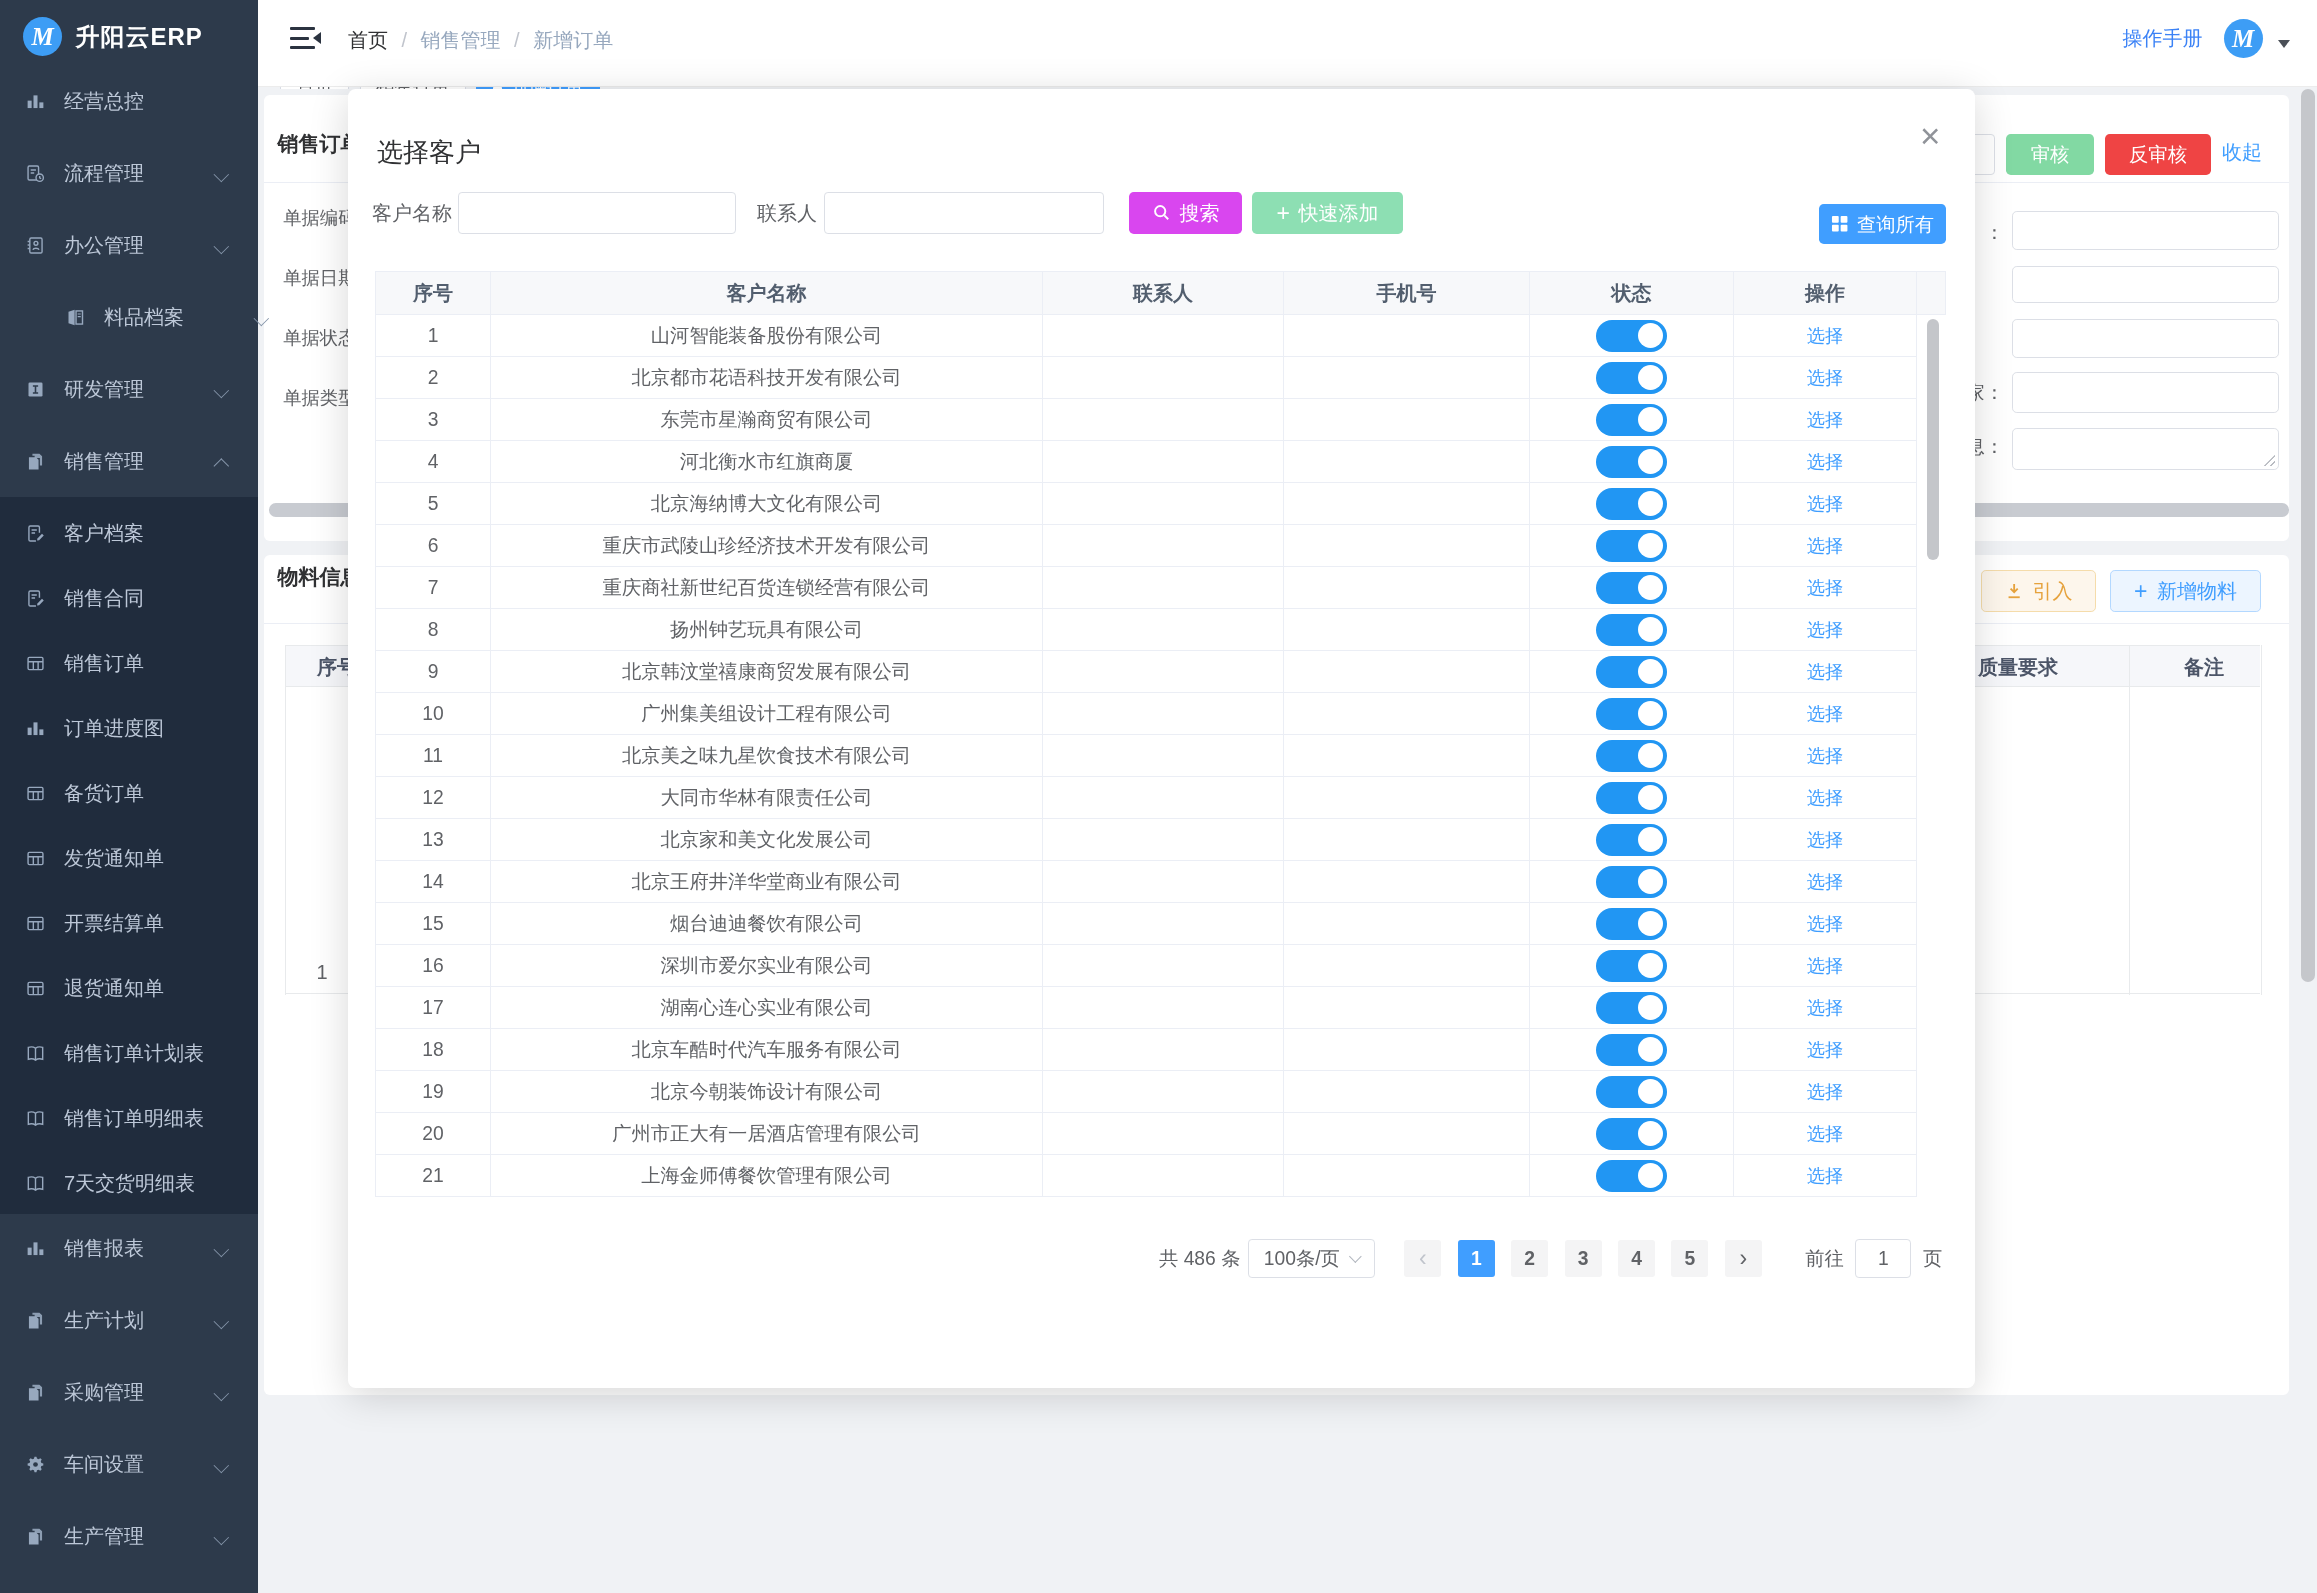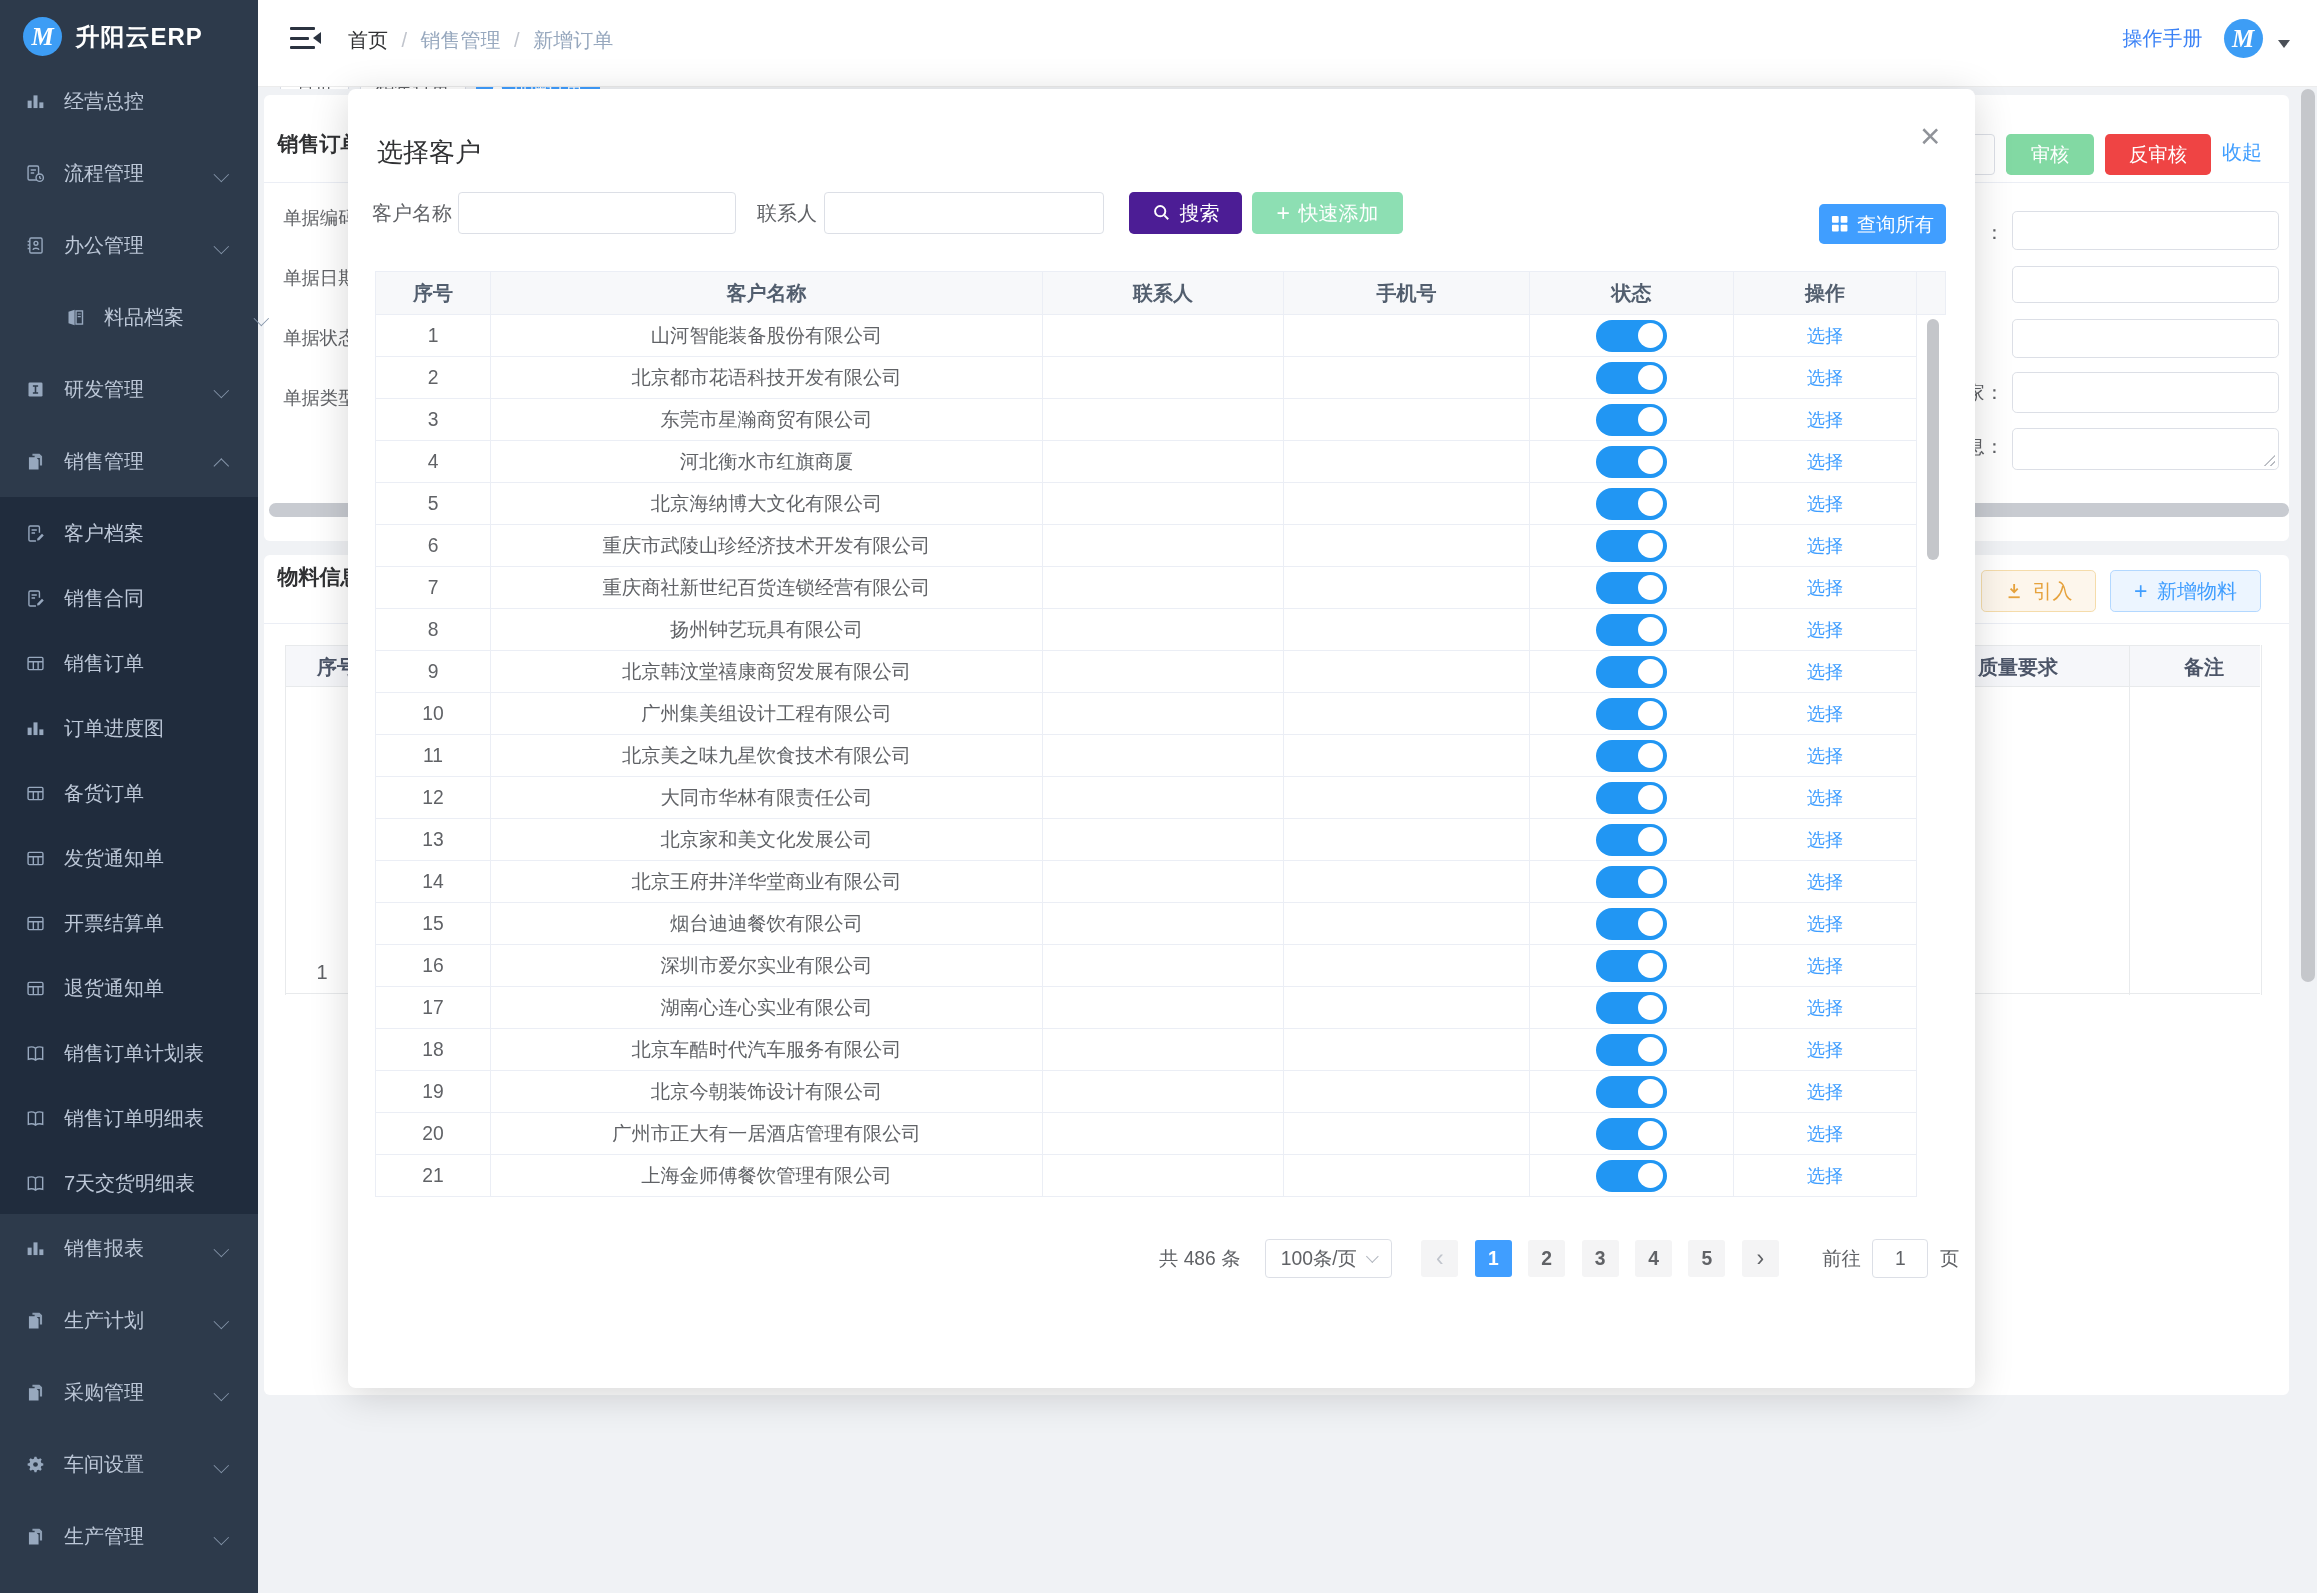--- a/index.html
+++ b/index.html
@@ -75,7 +75,7 @@
   .modal-close { position:absolute; left:1572px; top:29px; font-size:35px; color:#909399; cursor:pointer; line-height:1; font-weight:300;}
   .f-label { position:absolute; top:103px; height:42px; line-height:42px; color:#606266; font-size:20px; }
   .f-input { position:absolute; top:103px; height:42px; border:1px solid #dcdfe6; border-radius:3.9px; background:#fff; padding:0 11.6px; font-size:19.3px; color:#303133; width:278px;}
-  .btn-search { position:absolute; left:781px; top:103px; width:113px; height:42px; background:#4c1d95; color:#fff; font-size:20px; gap:8.7px;}
+  .btn-search { position:absolute; left:781px; top:103px; width:113px; height:42px; background:#d946ef; color:#fff; font-size:20px; gap:8.7px;}
   .btn-quick { position:absolute; left:904px; top:103px; width:151px; height:42px; background:#8ddfb3; color:#fff; font-size:20px; gap:8.7px;}
   .btn-queryall { position:absolute; left:1471px; top:115px; width:127px; height:40px; background:#409eff; color:#fff; font-size:19.3px; gap:8.7px;}
 

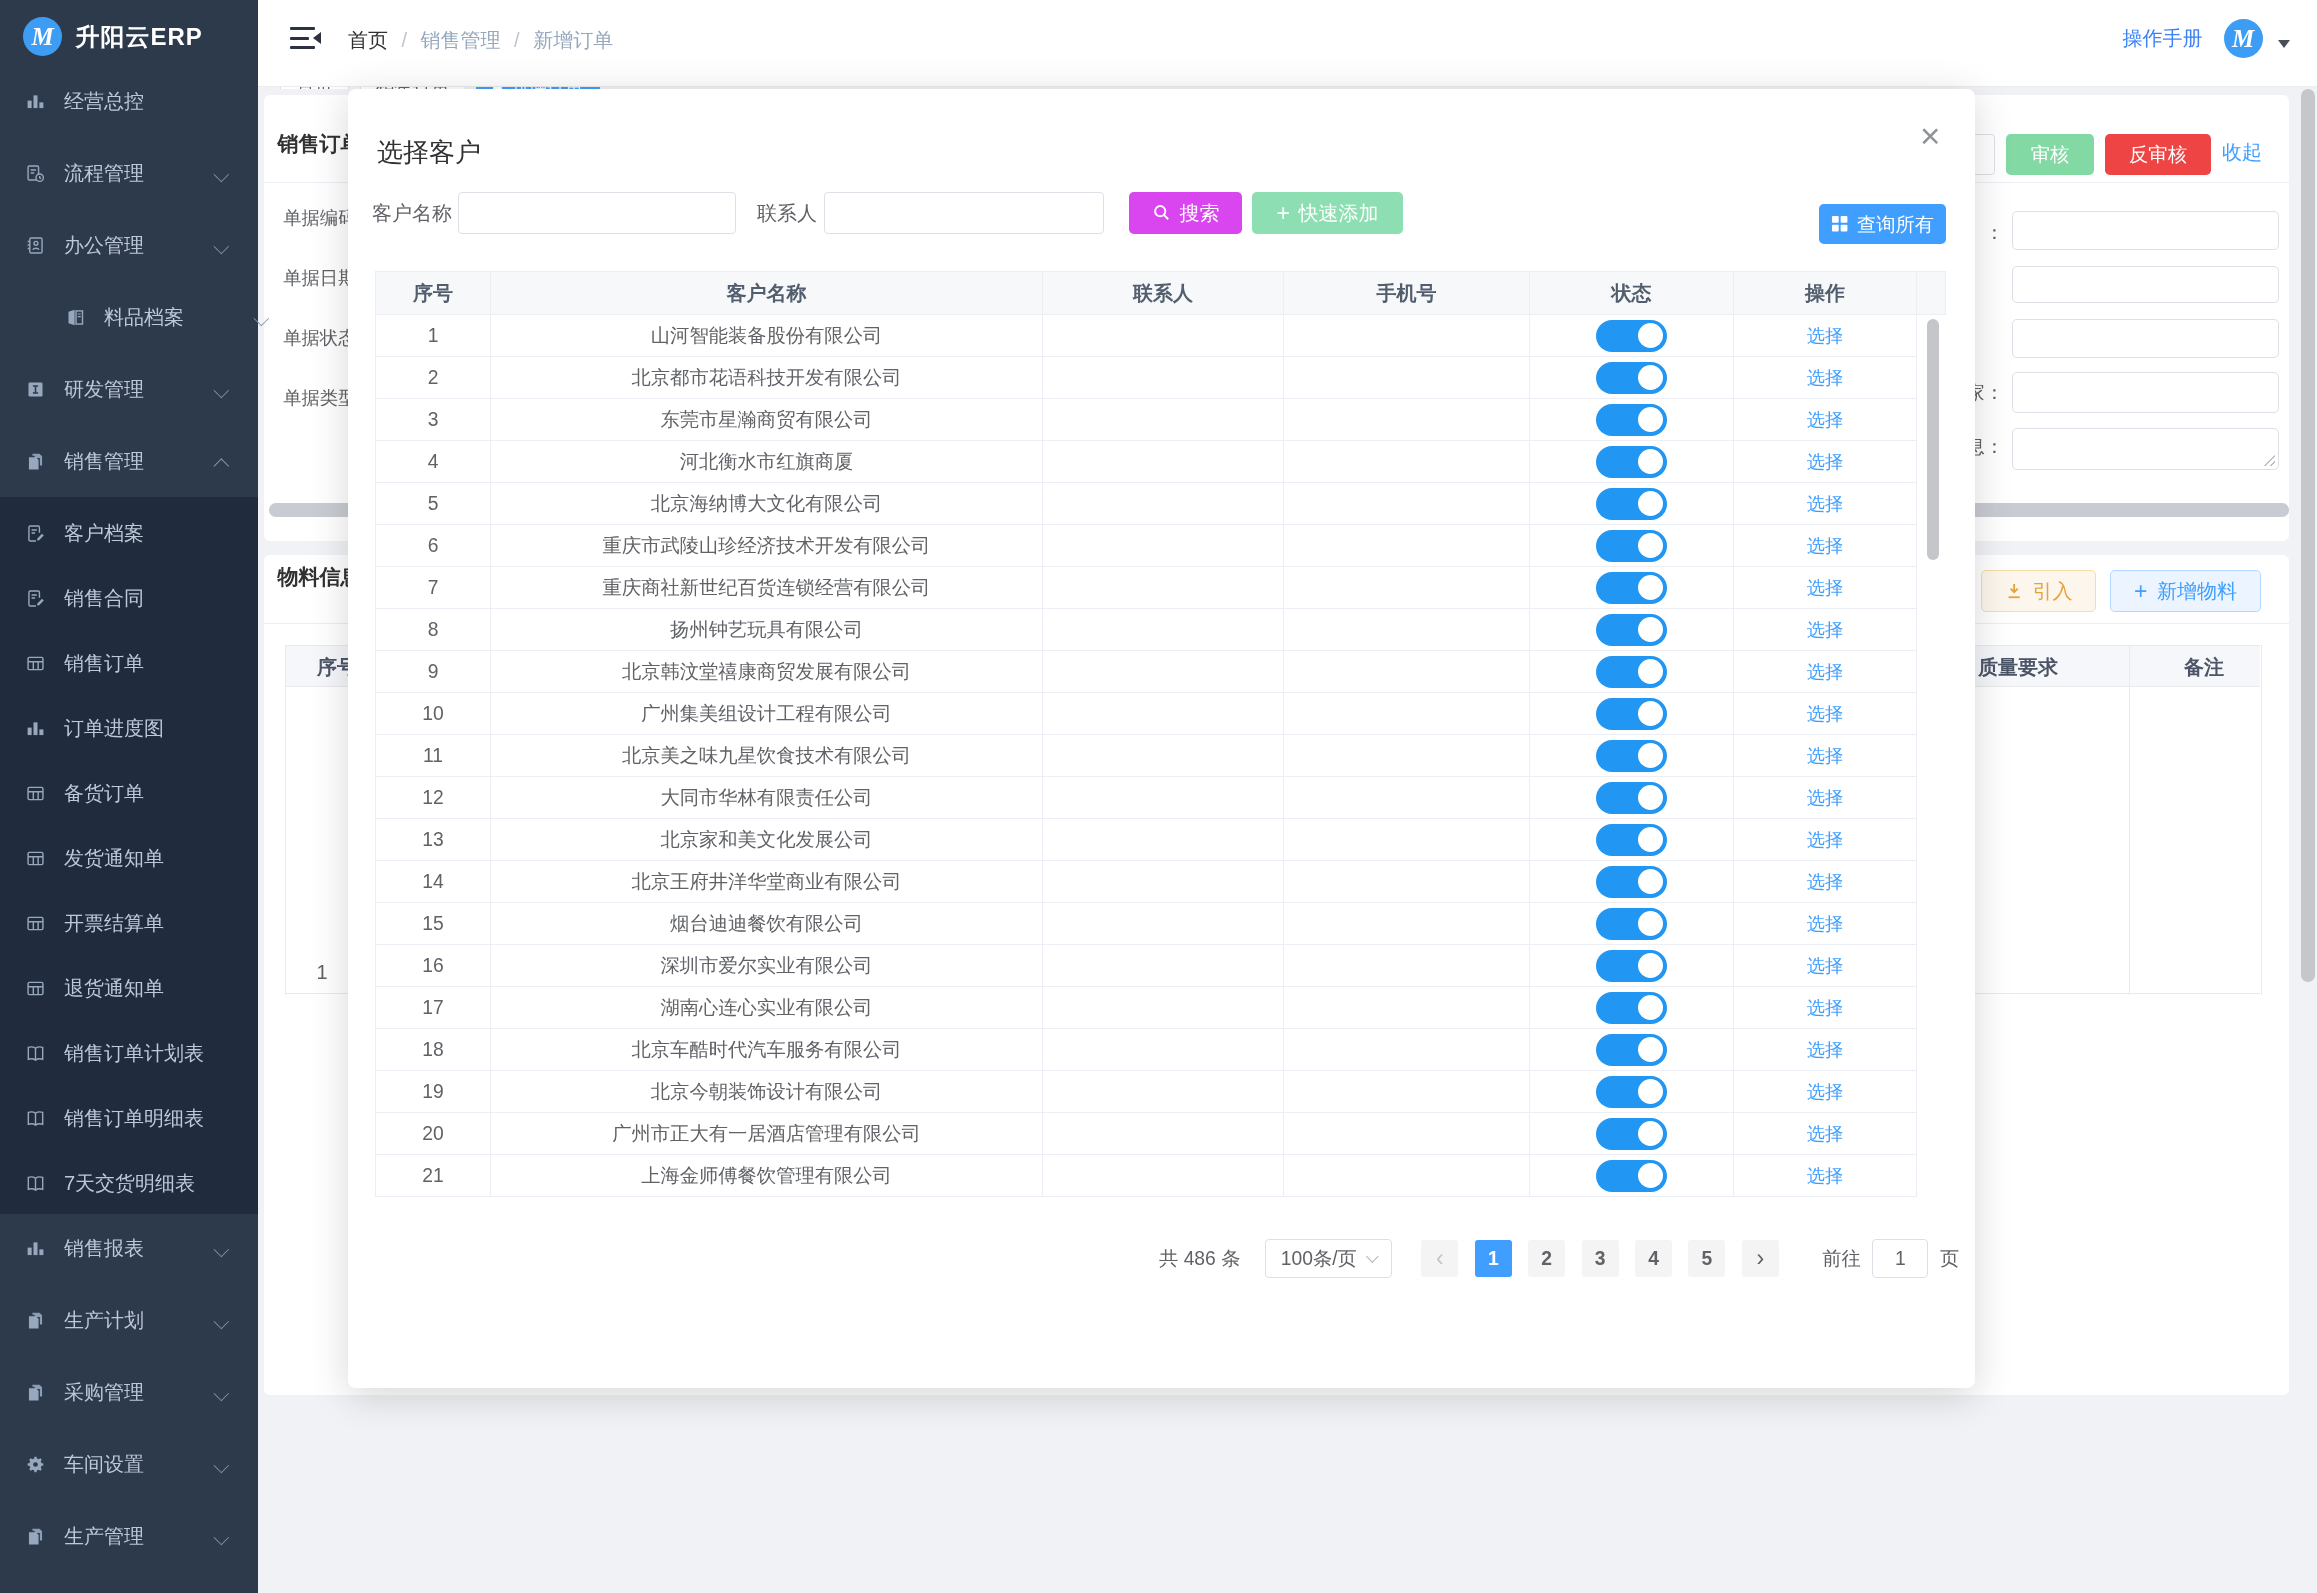--- a/index.html
+++ b/index.html
@@ -91,7 +91,7 @@
   .sel-link { font-size:18.3px; }
 
   .pagination { position:absolute; left:811px; top:1149px; height:41px; display:flex; align-items:center; font-size:19.3px; color:#606266; }
-  .pag-total { margin-right:25px; }
+  .pag-total { margin-right:8px; }
   .sizer { width:127px; height:39px; border:1px solid #dcdfe6; border-radius:3.9px; display:flex; align-items:center; justify-content:center; gap:11.6px; margin-right:29px; color:#606266;}
   .sizer .dchev { width:8.7px; height:8.7px; border-right:1.5px solid #b2b7bf; border-bottom:1.5px solid #b2b7bf; transform:rotate(45deg); margin-top:-3.9px;}
   .pbtn { min-width:37px; height:37px; border-radius:2.9px; background:#f4f4f5; display:flex; align-items:center; justify-content:center; margin-right:16.4px;

